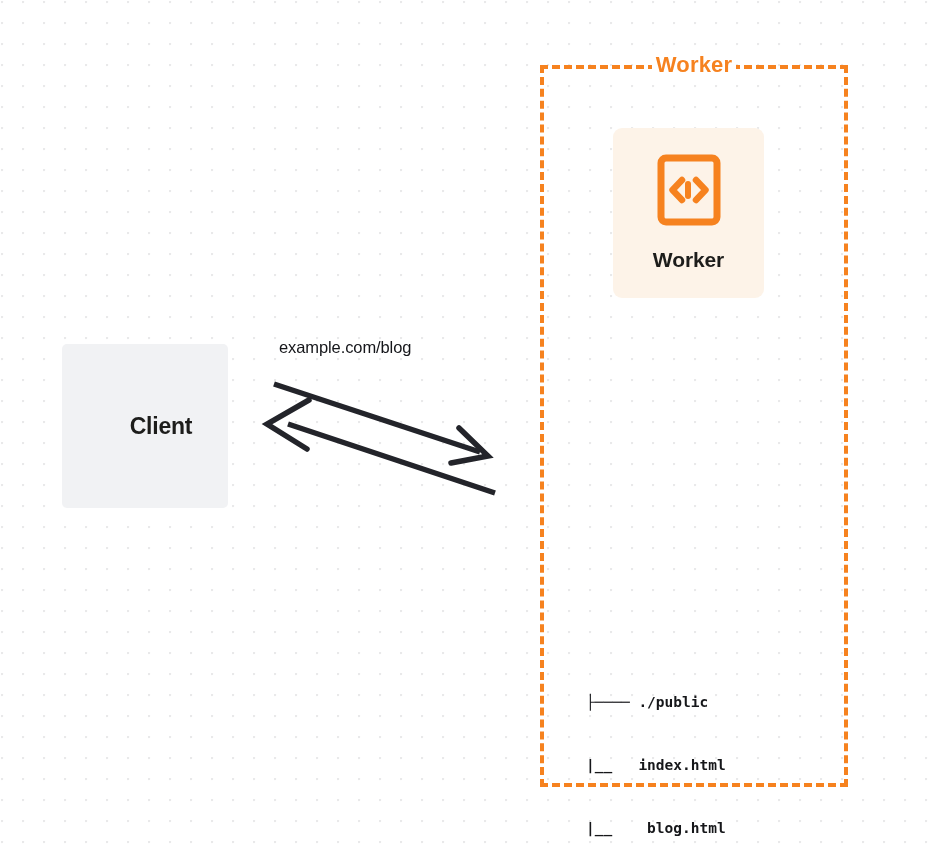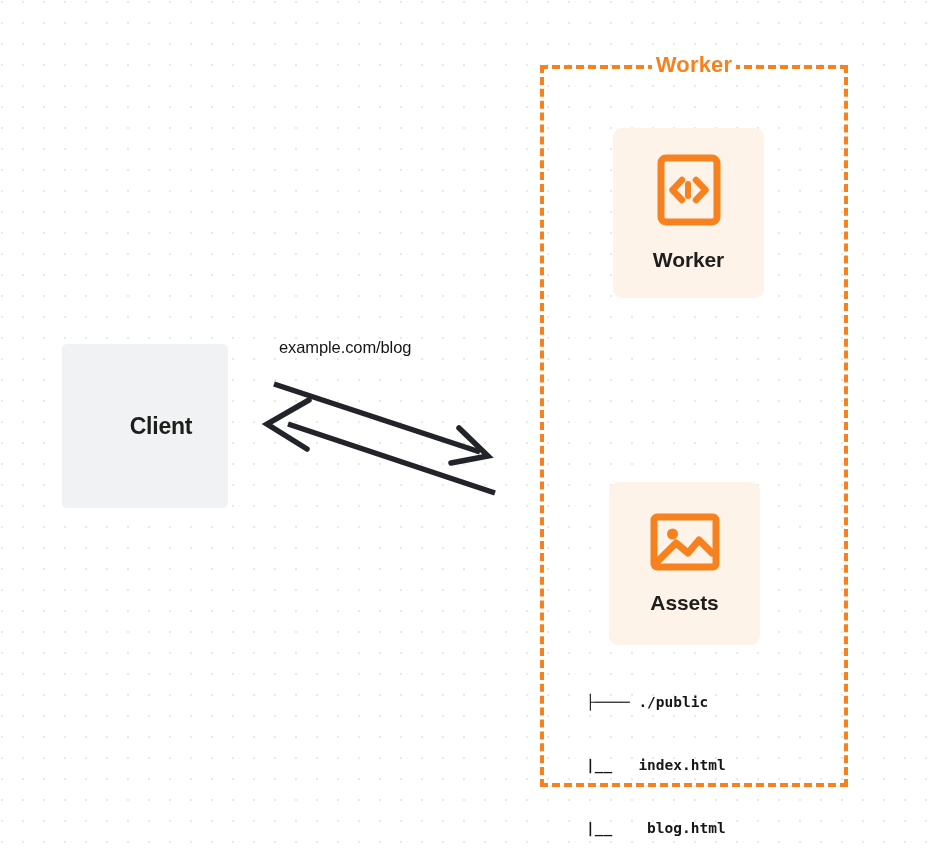--- a/index.html
+++ b/index.html
@@ -191,16 +191,6 @@
     <span class="card-label">Worker</span>
   </div>
 
-  <div id="assets-card" class="service-card">
-    <span class="card-icon">
-      <svg width="70" height="58" viewBox="0 0 70 58" fill="none">
-        <rect x="4" y="4" width="62" height="50" rx="3" ry="3" stroke="#f6821f" stroke-width="7" fill="none"></rect>
-        <circle cx="22.5" cy="21" r="5.5" fill="#f6821f"></circle>
-        <path d="M8 48 L26 30 L38 40 L49 27 L62 40" stroke="#f6821f" stroke-width="7" stroke-linecap="round" stroke-linejoin="round" fill="none"></path>
-      </svg>
-    </span>
-    <span class="card-label">Assets</span>
-  </div>
 
   <div id="file-tree">
     <span class="tree-row">├──── ./public</span>

